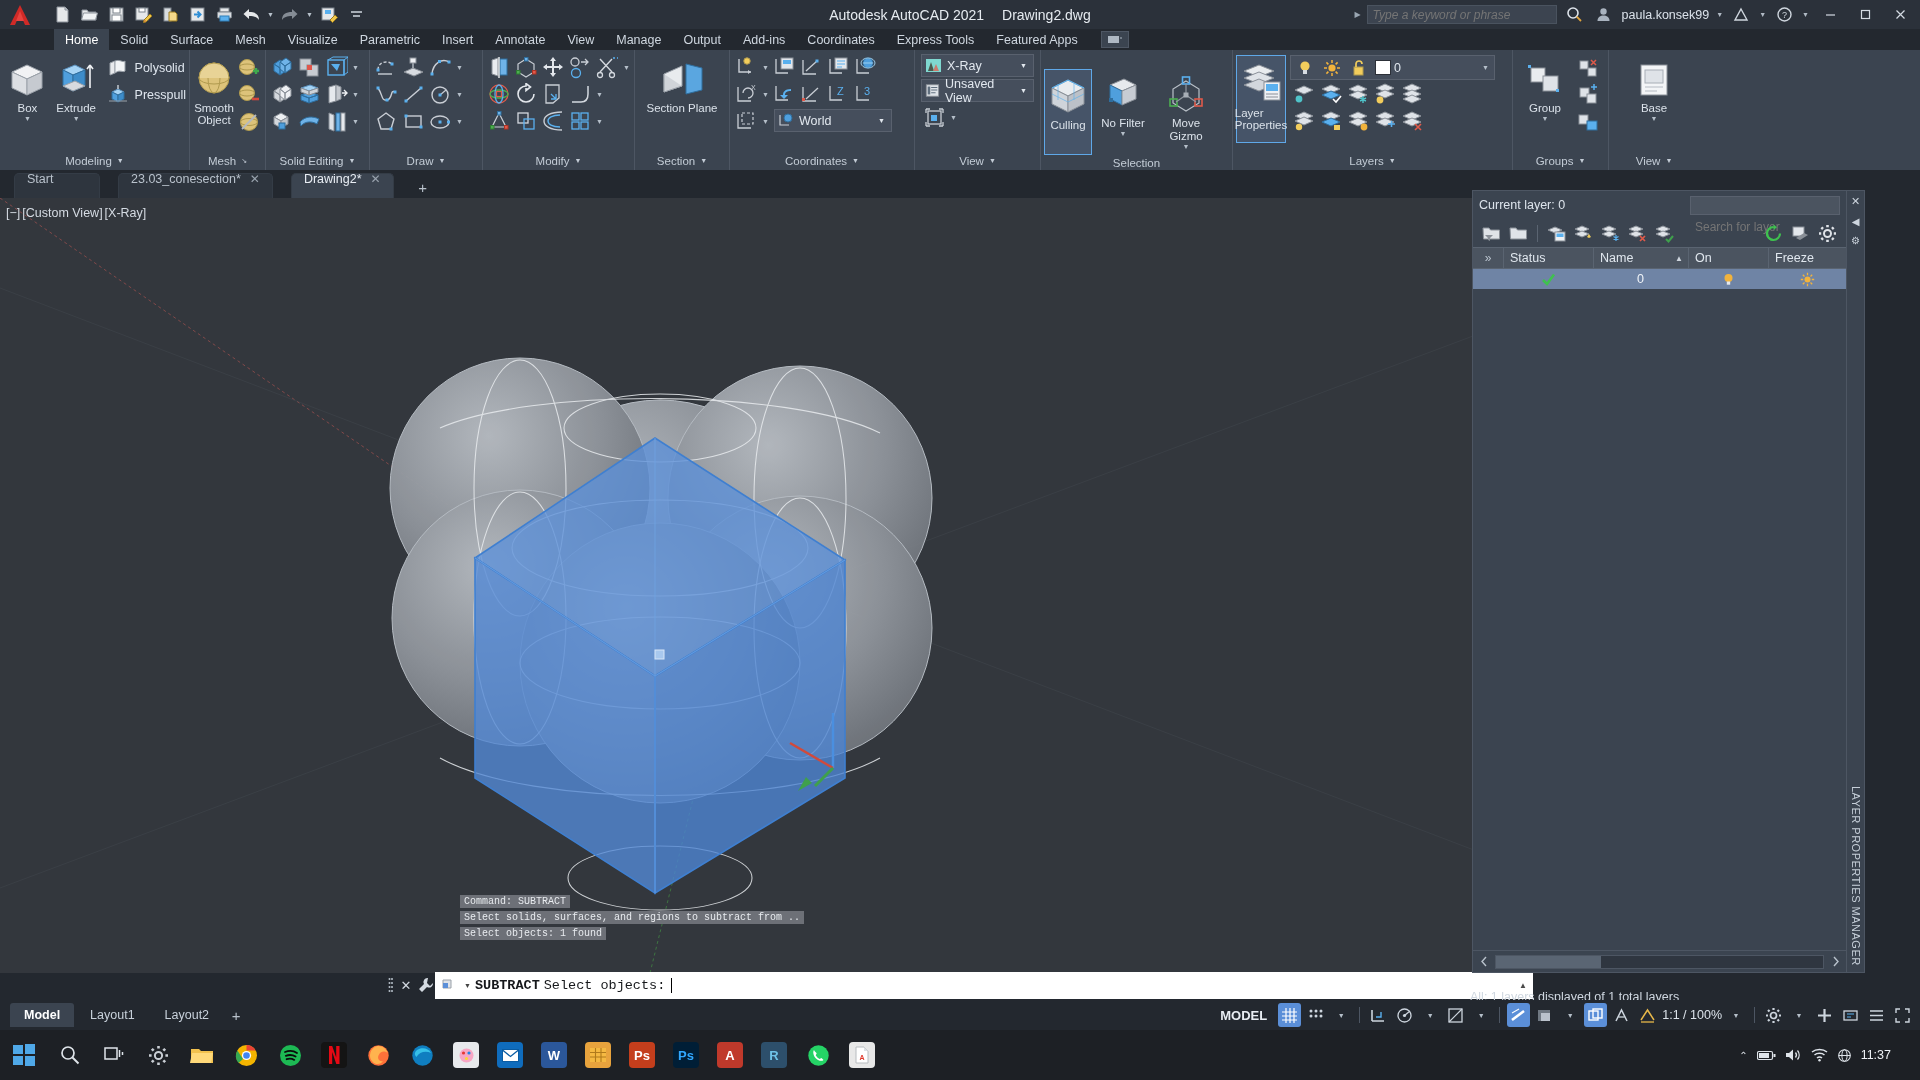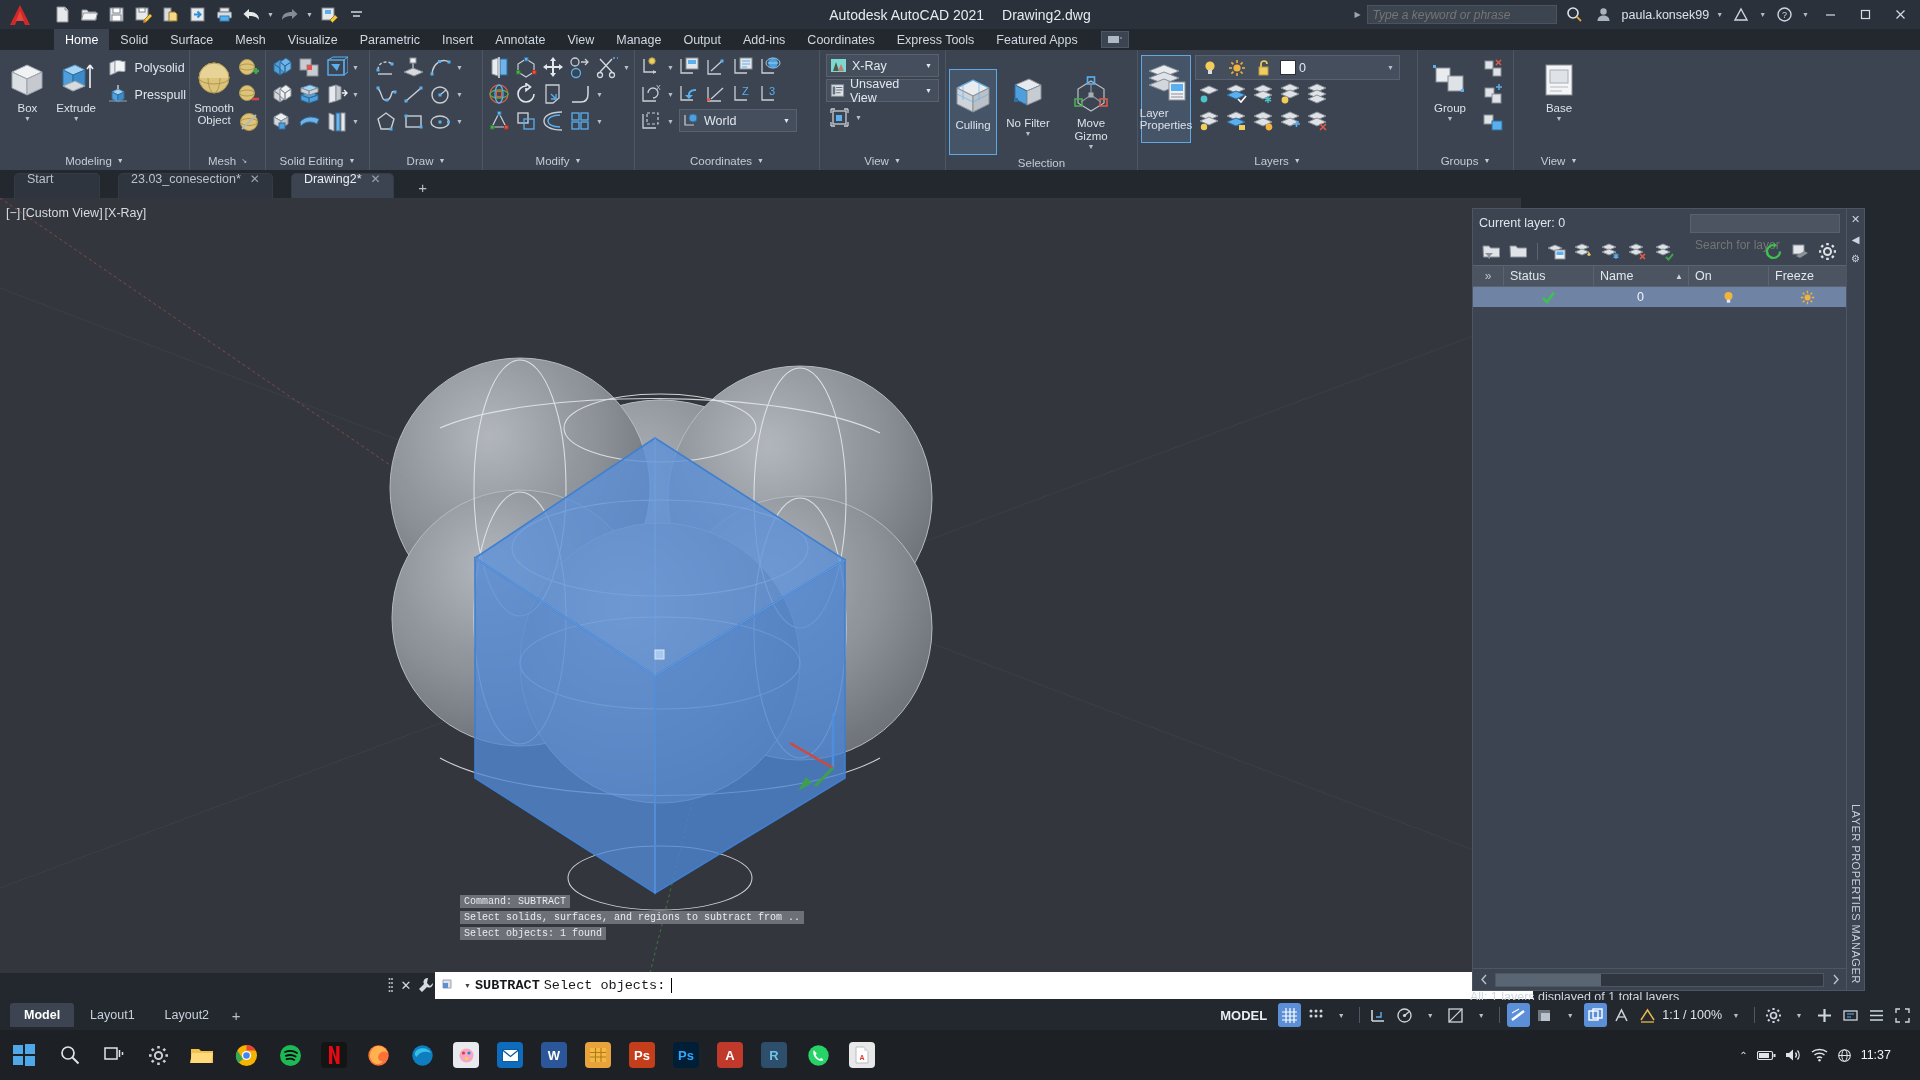--- a/index.html
+++ b/index.html
@@ -682,6 +682,24 @@
     </div>
   </div>
 
+  <div class="panel" style="width:95px">
+    <div class="pbody" style="justify-content:center">
+      <div class="big" style="width:78px">
+        <div class="bi">
+          <svg width="48" height="42" viewBox="0 0 48 42">
+              <path d="M6 16 L24 8 L24 28 L6 34 Z" fill="#e8ebee" stroke="#9aa1a9"></path>
+              <path d="M6 16 L6 34 L24 28" fill="#d0d4d9" stroke="#9aa1a9"></path>
+              <path d="M28 6 L44 10 L44 32 L28 36 Z" fill="#5aa6e0" stroke="#2f6e9e"></path>
+            </svg>
+        </div>
+        <div class="bt" style="line-height:13px">Section Plane</div>
+      </div>
+    </div>
+    <div class="plabel">
+      <span>Section</span>
+      <span class="ar">▼</span>
+    </div>
+  </div>
 
   <div class="panel" style="width:185px">
     <div class="pbody">

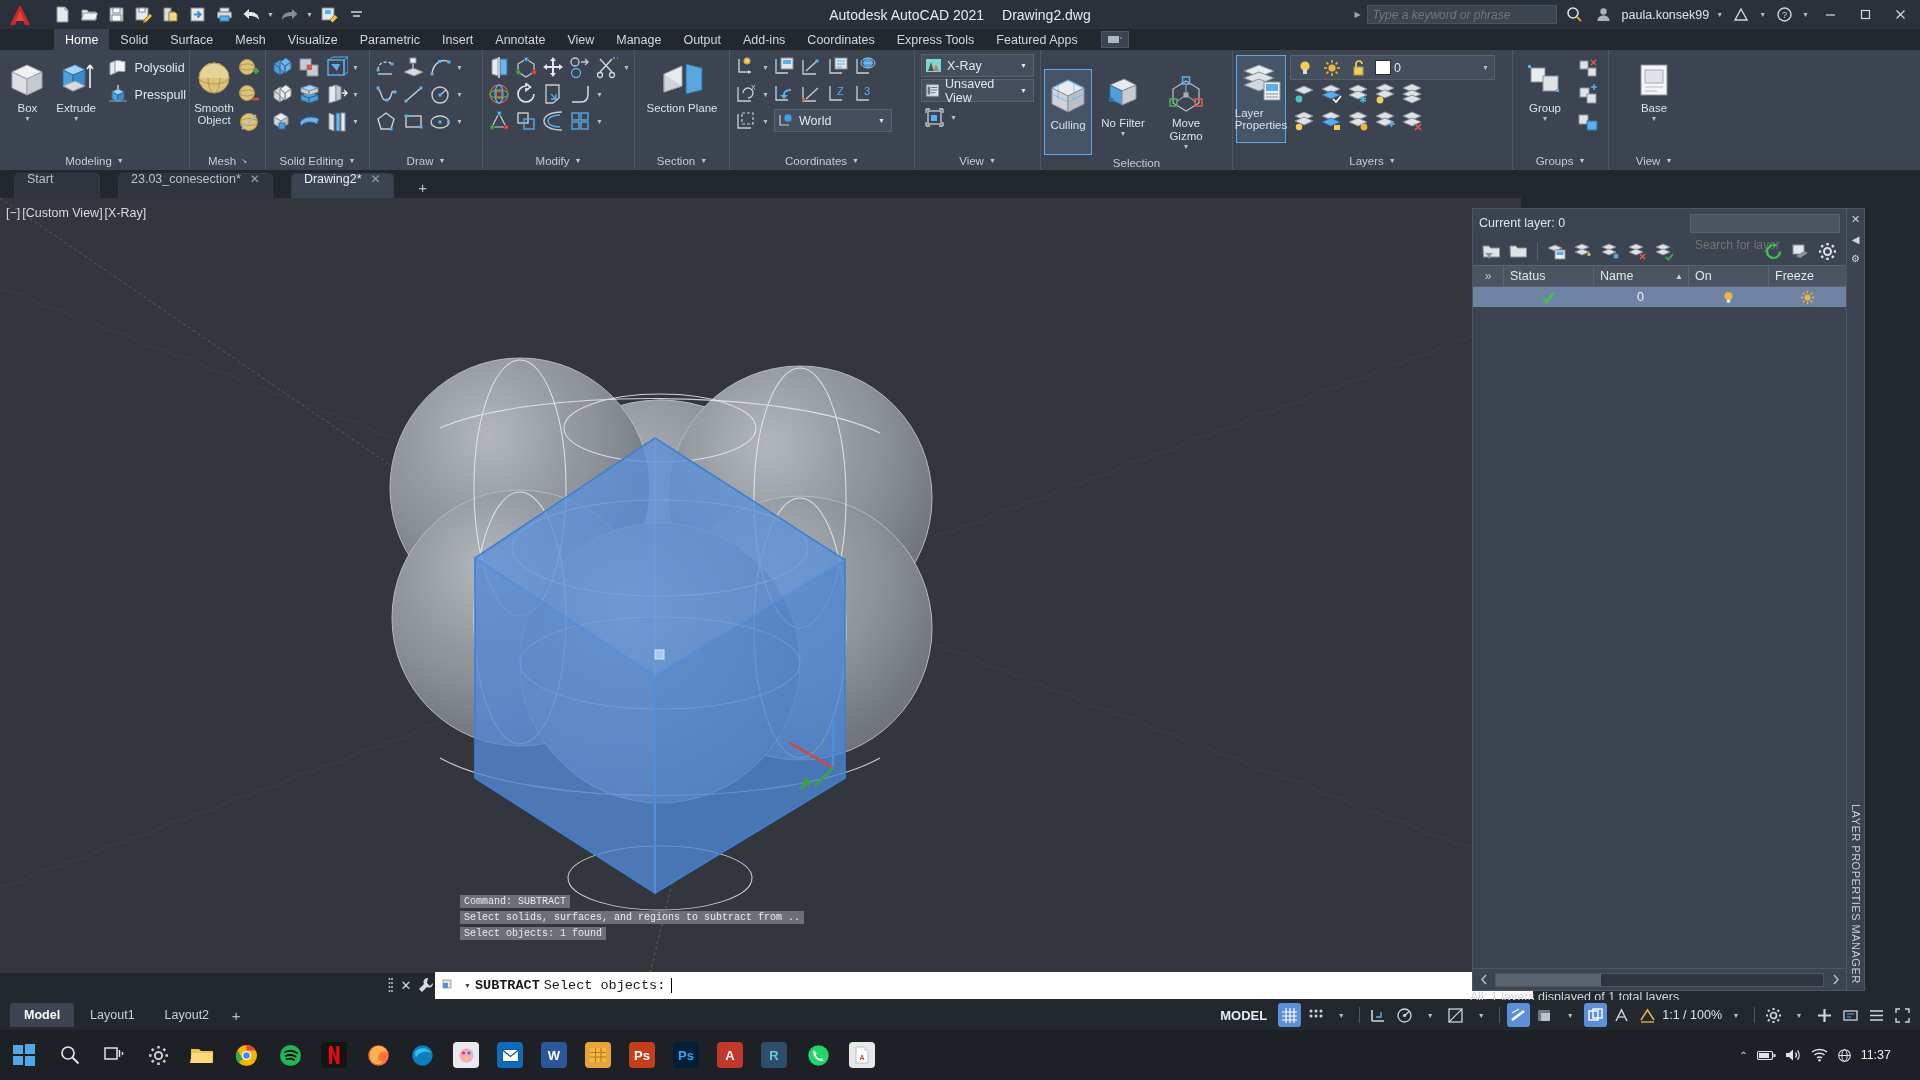--- a/index.html
+++ b/index.html
@@ -98,7 +98,7 @@
   #cmdinput .up{ margin-left:auto; padding-right:6px; font-size:8px; color:#4a4a4a;}
 
   
-  #lpm{ position:absolute; left:1460px; top:208px; width:420px; height:783px; display:flex;padding-left:12px; }
+  #lpm{ position:absolute; left:1460px; top:190px; width:420px; height:783px; display:flex;padding-left:12px; }
   #lpm-main{ width:375px; background:#3b4450; border:1px solid #4d5663; display:flex; flex-direction:column;}
   #lpm-top{ height:28px; display:flex; align-items:center; padding:0 6px; gap:6px;}
   #lpm-cur{ font-size:12.5px; color:#dde4ec; }

